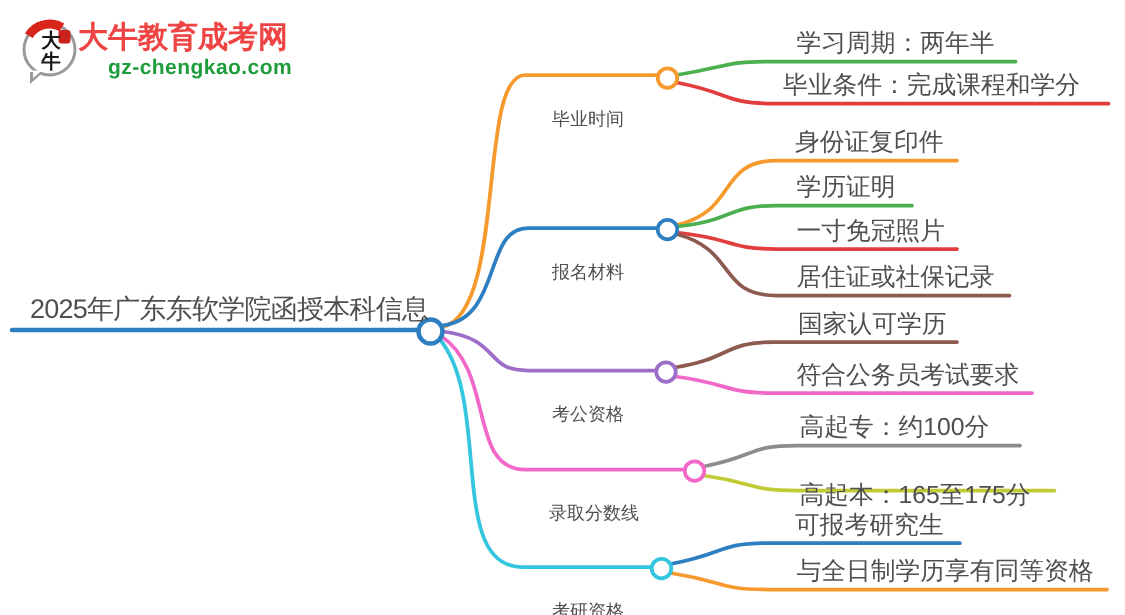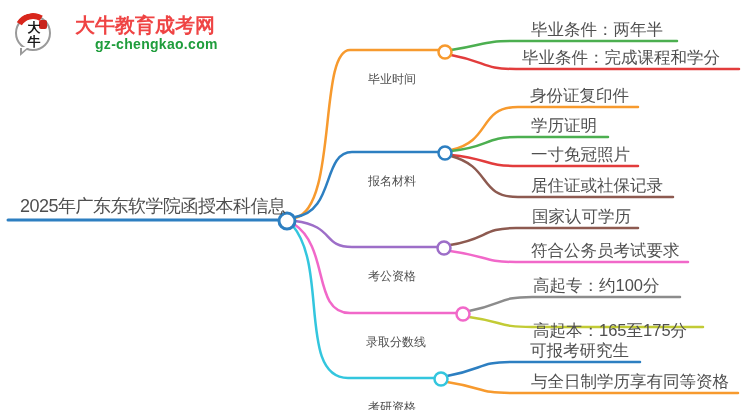--- a/index.html
+++ b/index.html
@@ -23,7 +23,7 @@
   .label.branch{font-size:12px;margin-top:44px;}
   .label.child{font-size:16.5px;}
   
-  .logo{position:absolute;left:15px;top:14px;display:flex;align-items:center;gap:24px;cursor:pointer;}
+  .logo{position:absolute;left:15px;top:14px;display:flex;align-items:center;gap:1px;cursor:pointer;}
   .logo-bubble{
     position:relative;width:36px;height:36px;background:#fff;
     border:2px solid #9a9a9a;border-radius:50%;

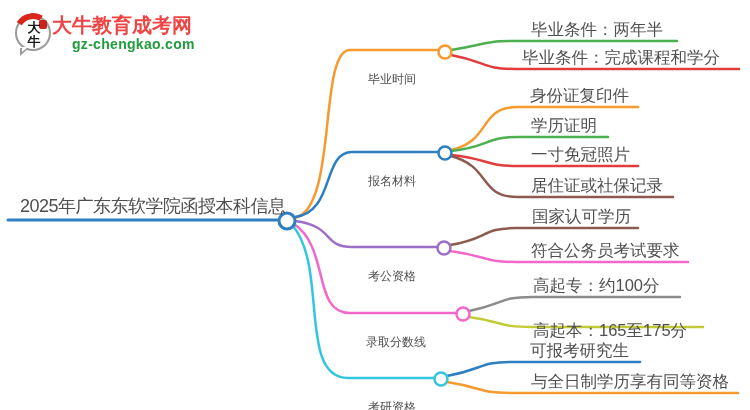--- a/index.html
+++ b/index.html
@@ -117,7 +117,7 @@
   <div class="label branch" style="left:366px;top:292px">录取分数线</div>
   <div class="label branch" style="left:368px;top:357px">考研资格</div>
 
-  <div class="label child" style="left:531px;top:21px">毕业条件：两年半</div>
+  <div class="label child" style="left:531px;top:21px">学习周期：两年半</div>
   <div class="label child" style="left:522px;top:49px">毕业条件：完成课程和学分</div>
 
   <div class="label child" style="left:530px;top:87px">身份证复印件</div>

